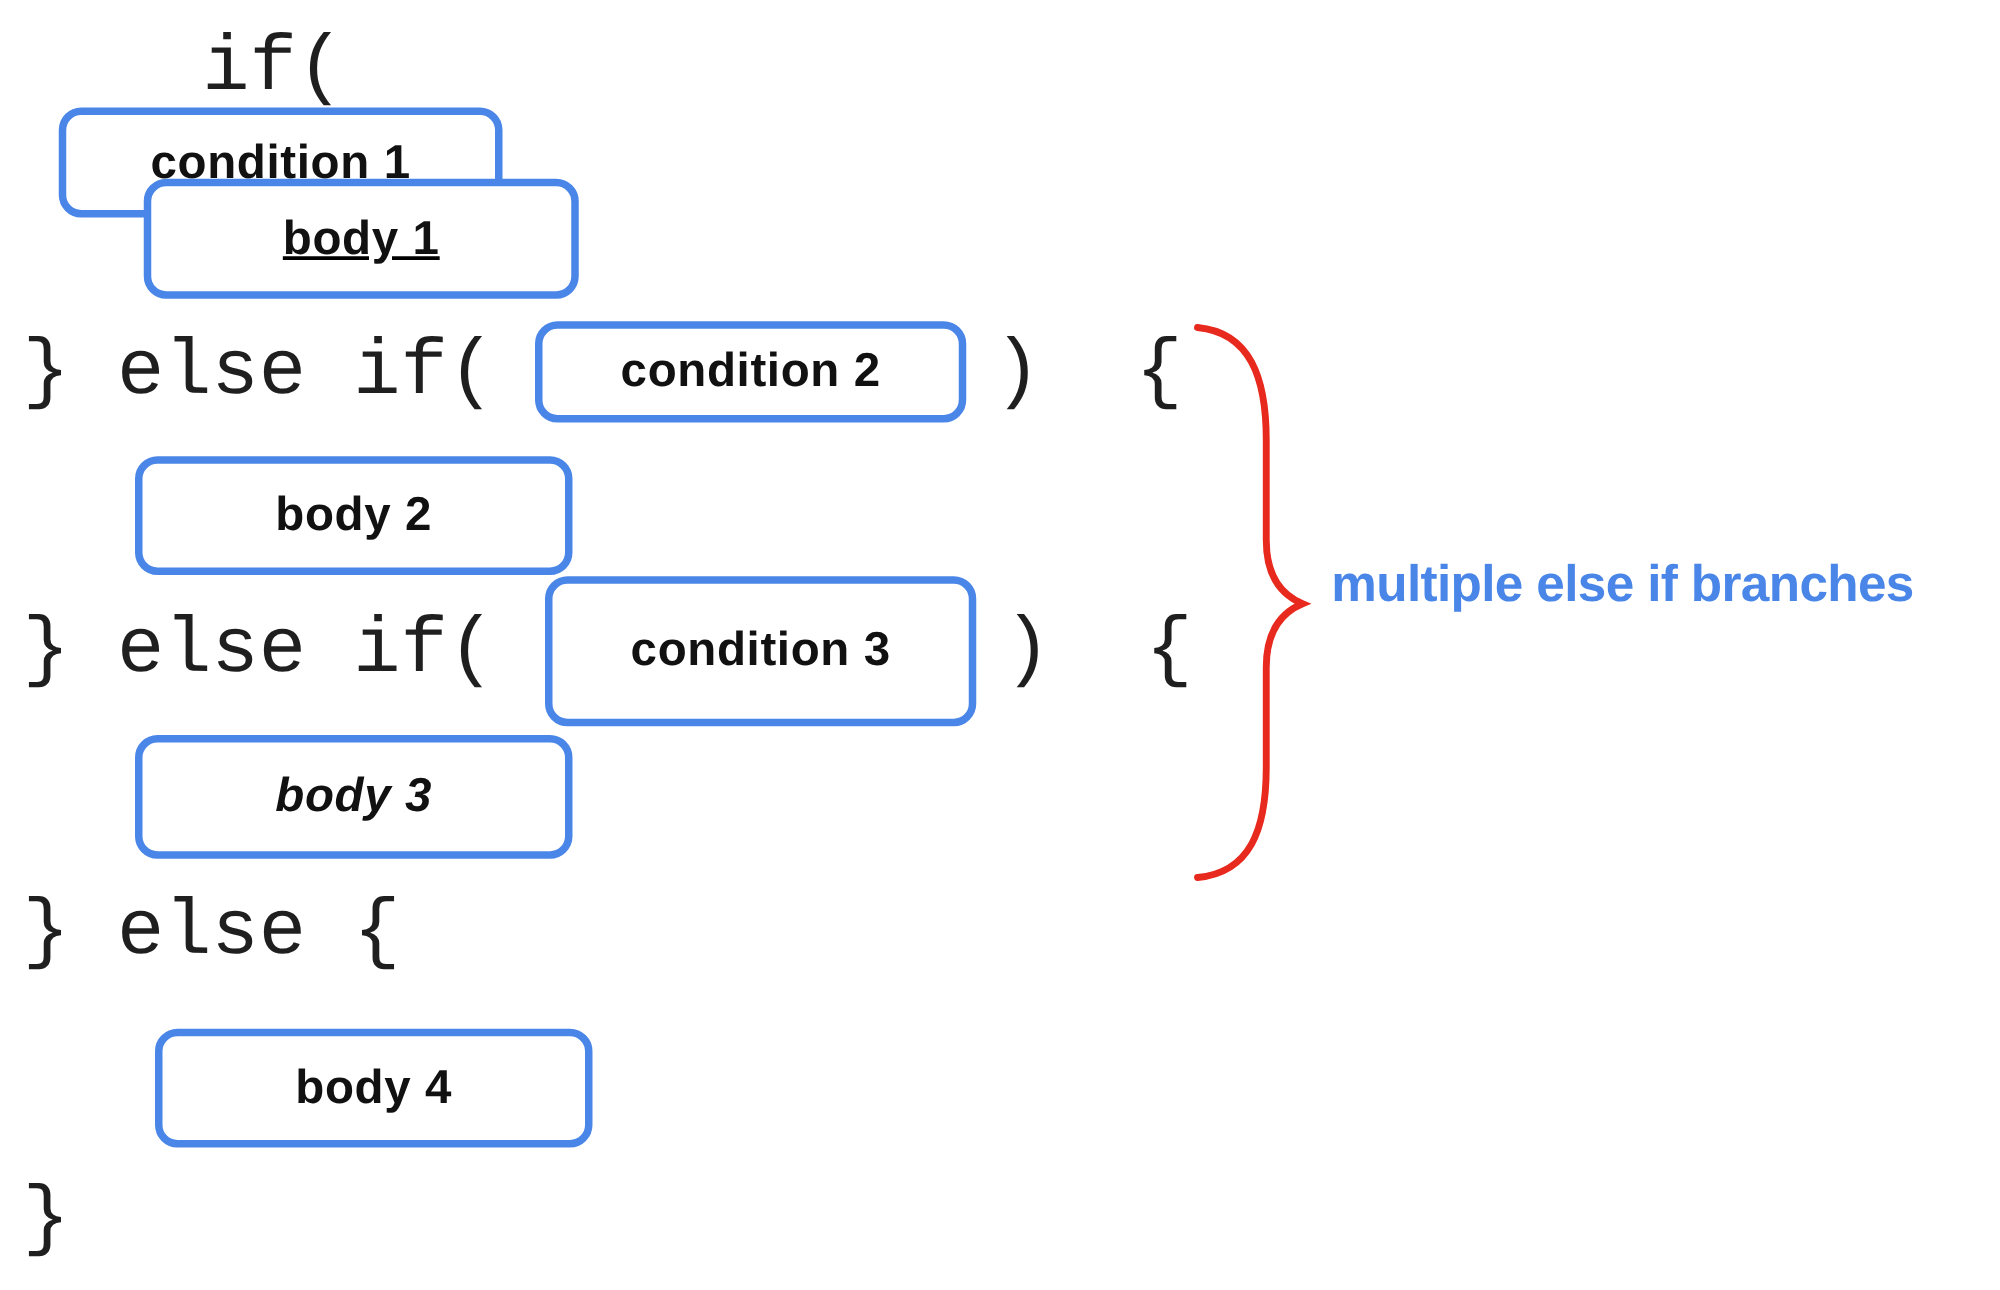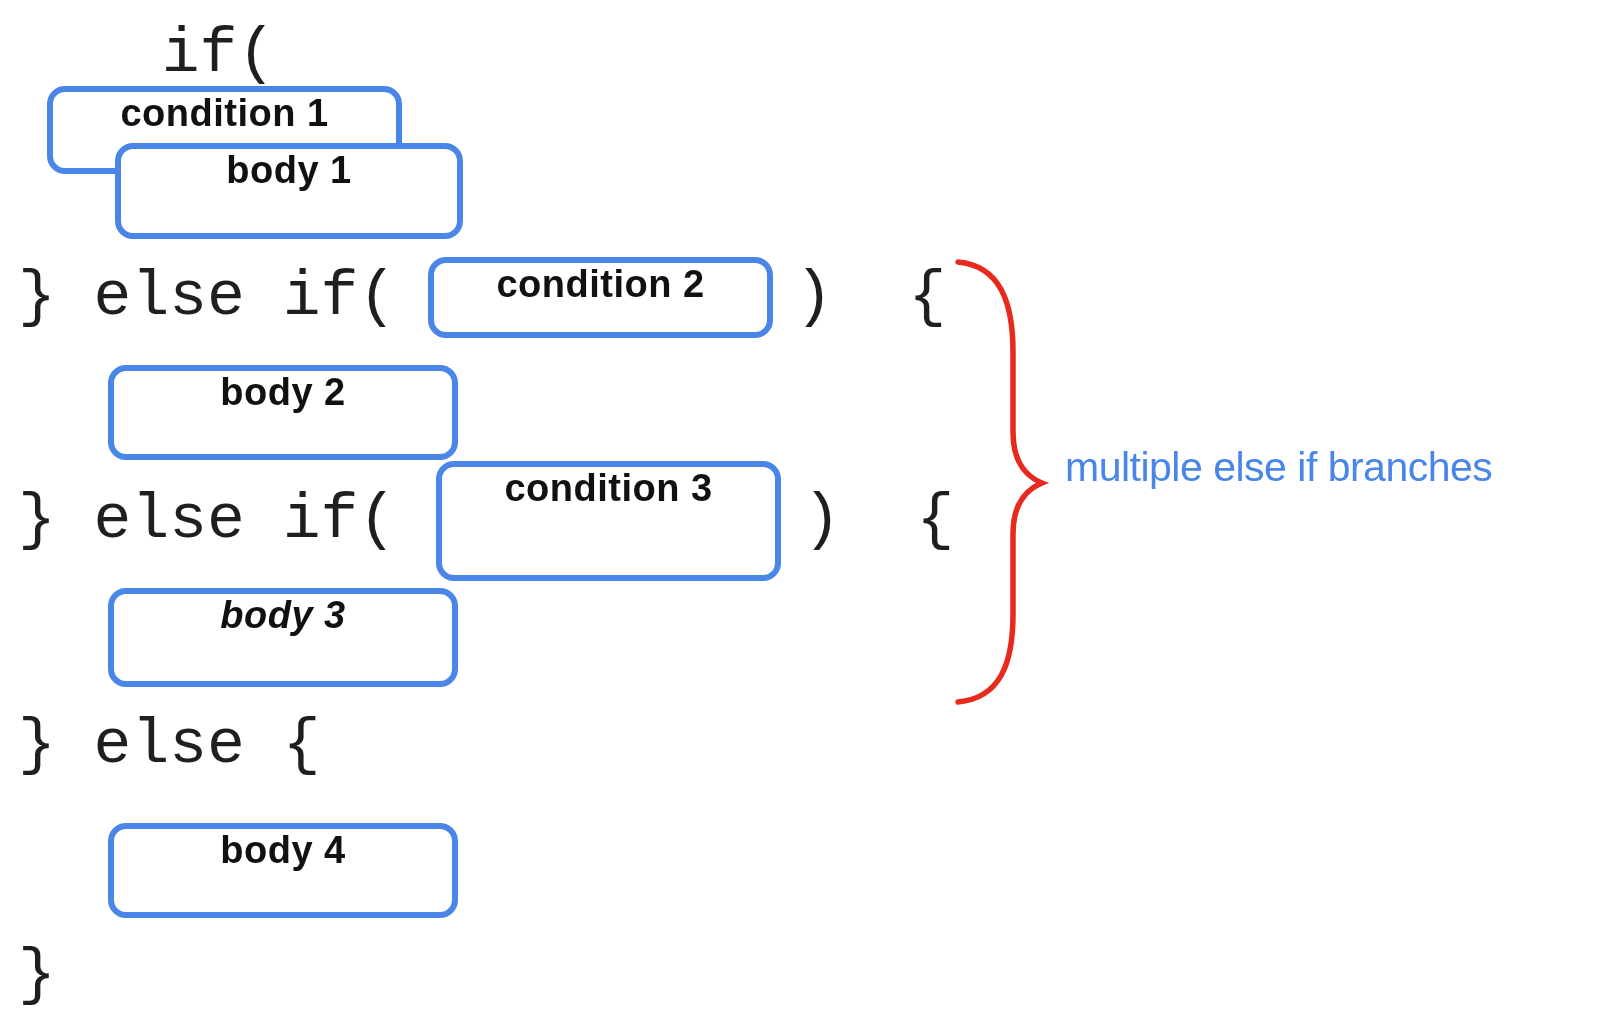--- a/index.html
+++ b/index.html
@@ -34,7 +34,7 @@
     border-radius: 18px;
     background: #ffffff;
     display: flex;
-    align-items: flex-start;
+    align-items: center;
     justify-content: center;
     flex: 0 0 auto;
   }

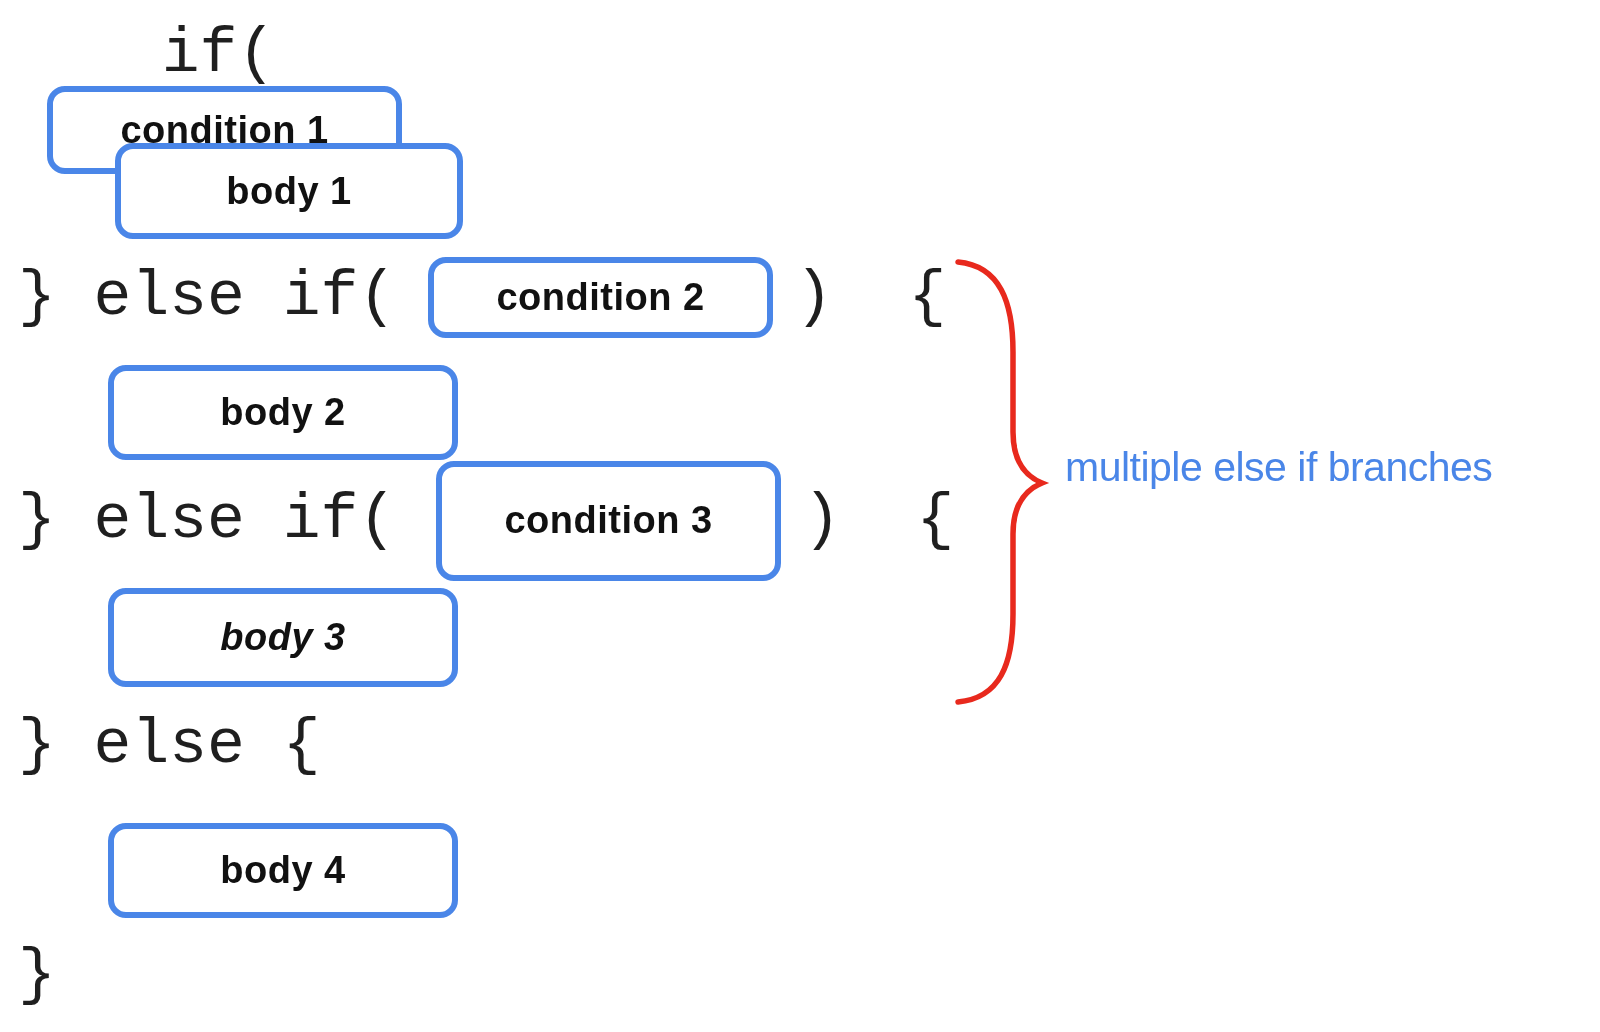--- a/index.html
+++ b/index.html
@@ -79,7 +79,7 @@
     <span class="code" style="margin-left: 10px; color: rgb(31, 31, 31);">) {</span>
   </div>
 
-  <div class="cbox standalone" style="left: 115px; top: 143px; width: 348px; height: 96px; border-color: rgb(74, 134, 232);">
+  <div class="cbox standalone" style="left: 115px; top: 143px; width: 348px; height: 96px; border-color: rgb(74, 134, 232); text-decoration: underline;">
     <span class="box-label">body 1</span>
   </div>
 

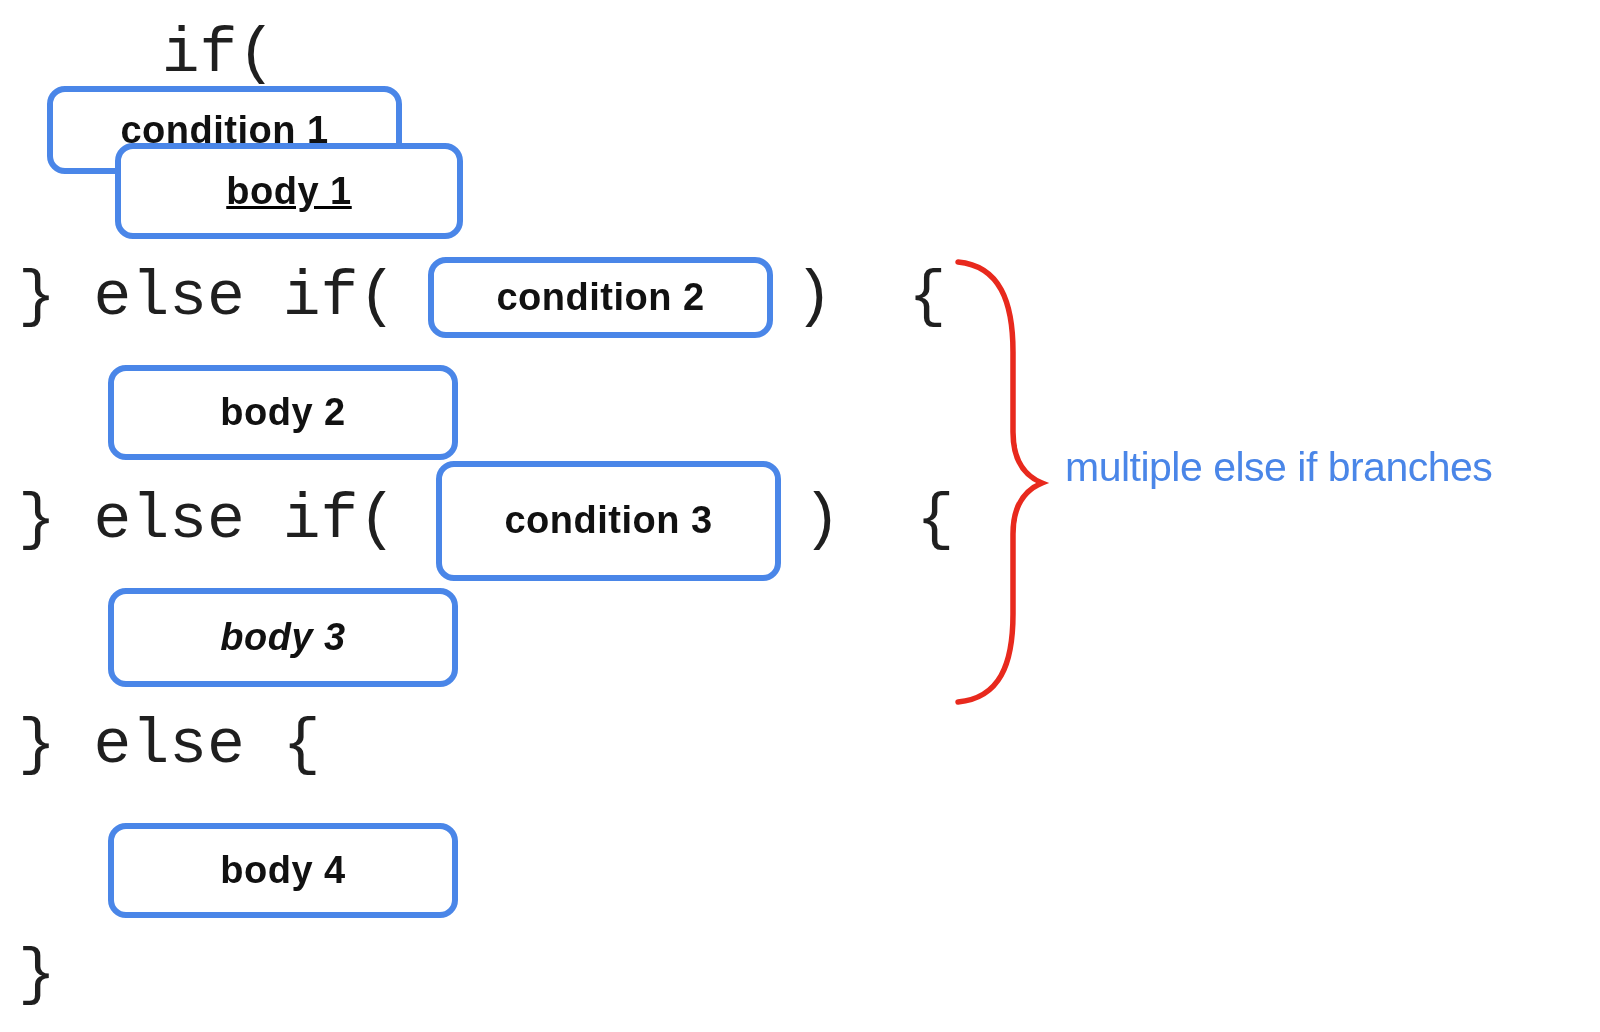--- a/index.html
+++ b/index.html
@@ -60,7 +60,7 @@
     top: 444px;
     font-family: "Liberation Sans", sans-serif;
     font-size: 41px;
-    font-weight: 400;
+    font-weight: 700;
     letter-spacing: -0.5px;
     color: #4a86e8;
     white-space: pre;

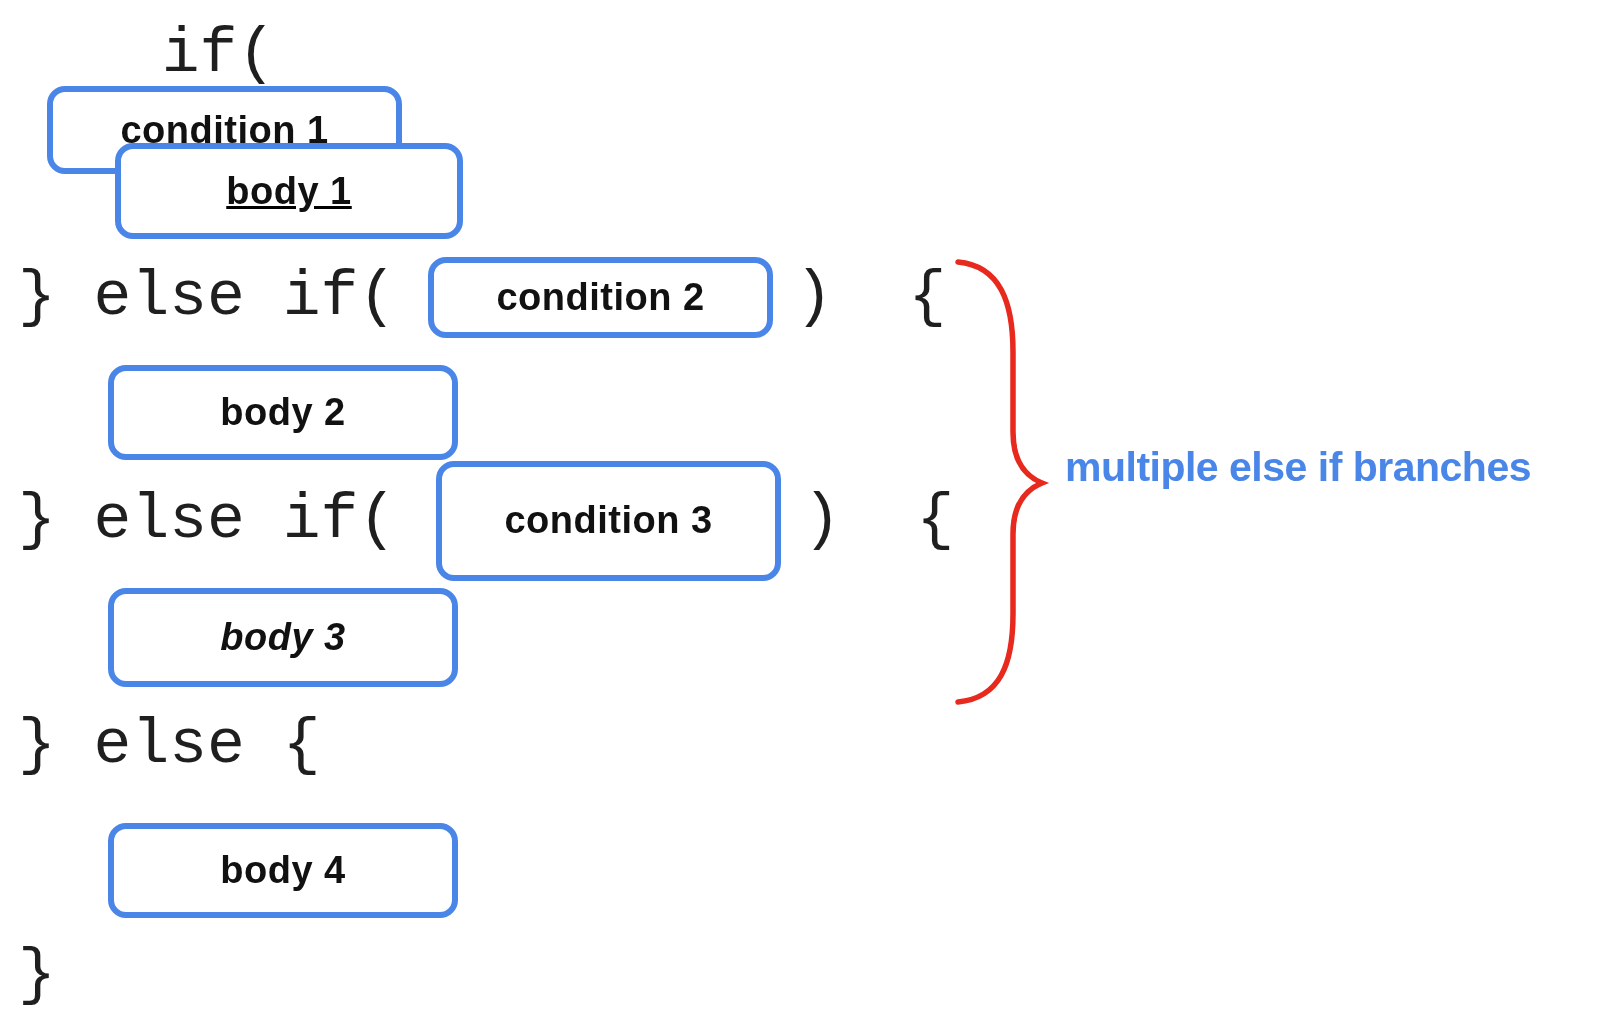--- a/index.html
+++ b/index.html
@@ -111,7 +111,7 @@
     <span class="code" style="color: rgb(31, 31, 31);">} else {</span>
   </div>
 
-  <div class="cbox standalone" style="left: 108px; top: 823px; width: 350px; height: 95px; border-color: rgb(74, 134, 232);">
+  <div class="cbox standalone" style="left: 124px; top: 823px; width: 350px; height: 95px; border-color: rgb(74, 134, 232);">
     <span class="box-label">body 4</span>
   </div>
 

